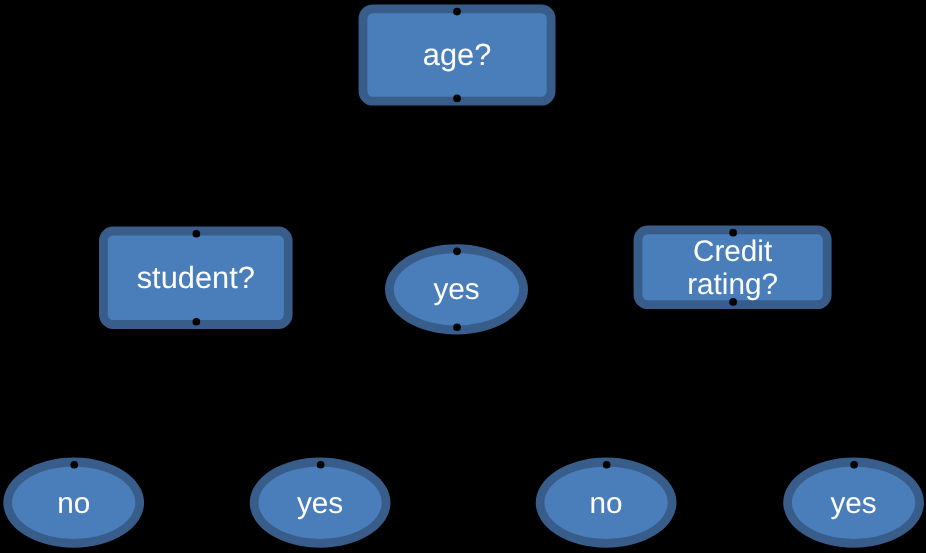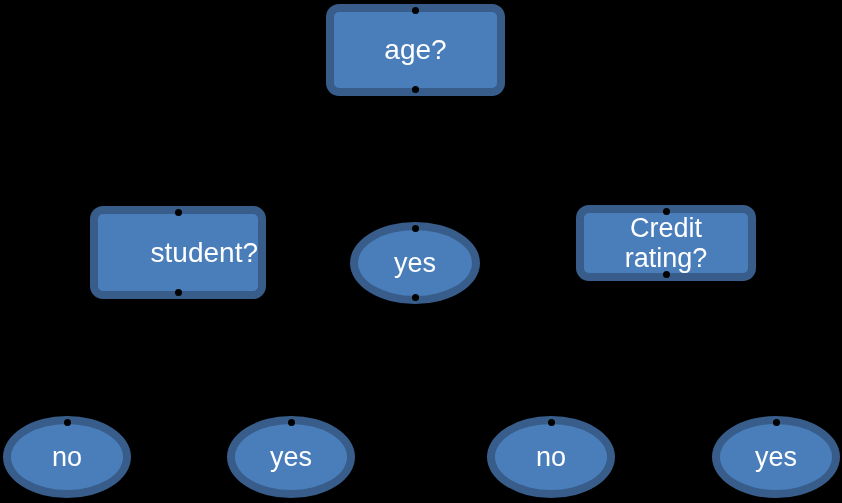--- a/index.html
+++ b/index.html
@@ -70,7 +70,7 @@
 
 <div id="canvas" style="background: rgb(0, 0, 0);">
     <div class="node decision" style="left: 326px; top: 4px; width: 179px; height: 92px; font-size: 28px; background: rgb(74, 126, 187); border-color: rgb(56, 93, 138); color: rgb(255, 255, 255);"><span class="nub"></span><span class="nub bottom"></span><span class="label">age?</span></div>
-    <div class="node decision" style="left: 90px; top: 206px; width: 176px; height: 93px; font-size: 28px; background: rgb(74, 126, 187); border-color: rgb(56, 93, 138); color: rgb(255, 255, 255); justify-content: flex-end;"><span class="nub"></span><span class="nub bottom"></span><span class="label">student?</span></div>
+    <div class="node decision" style="left: 90px; top: 206px; width: 176px; height: 93px; font-size: 28px; background: rgb(74, 126, 187); border-color: rgb(56, 93, 138); color: rgb(255, 255, 255);"><span class="nub"></span><span class="nub bottom"></span><span class="label">student?</span></div>
     <div class="node leaf" style="left: 350px; top: 222px; width: 130px; height: 82px; font-size: 27px; background: rgb(74, 126, 187); border-color: rgb(56, 93, 138); color: rgb(255, 255, 255);"><span class="nub"></span><span class="nub bottom"></span><span class="label">yes</span></div>
     <div class="node decision" style="left: 576px; top: 205px; width: 180px; height: 76px; font-size: 27px; background: rgb(74, 126, 187); border-color: rgb(56, 93, 138); color: rgb(255, 255, 255);"><span class="nub"></span><span class="nub bottom"></span><span class="label">Credit
 rating?</span></div>

